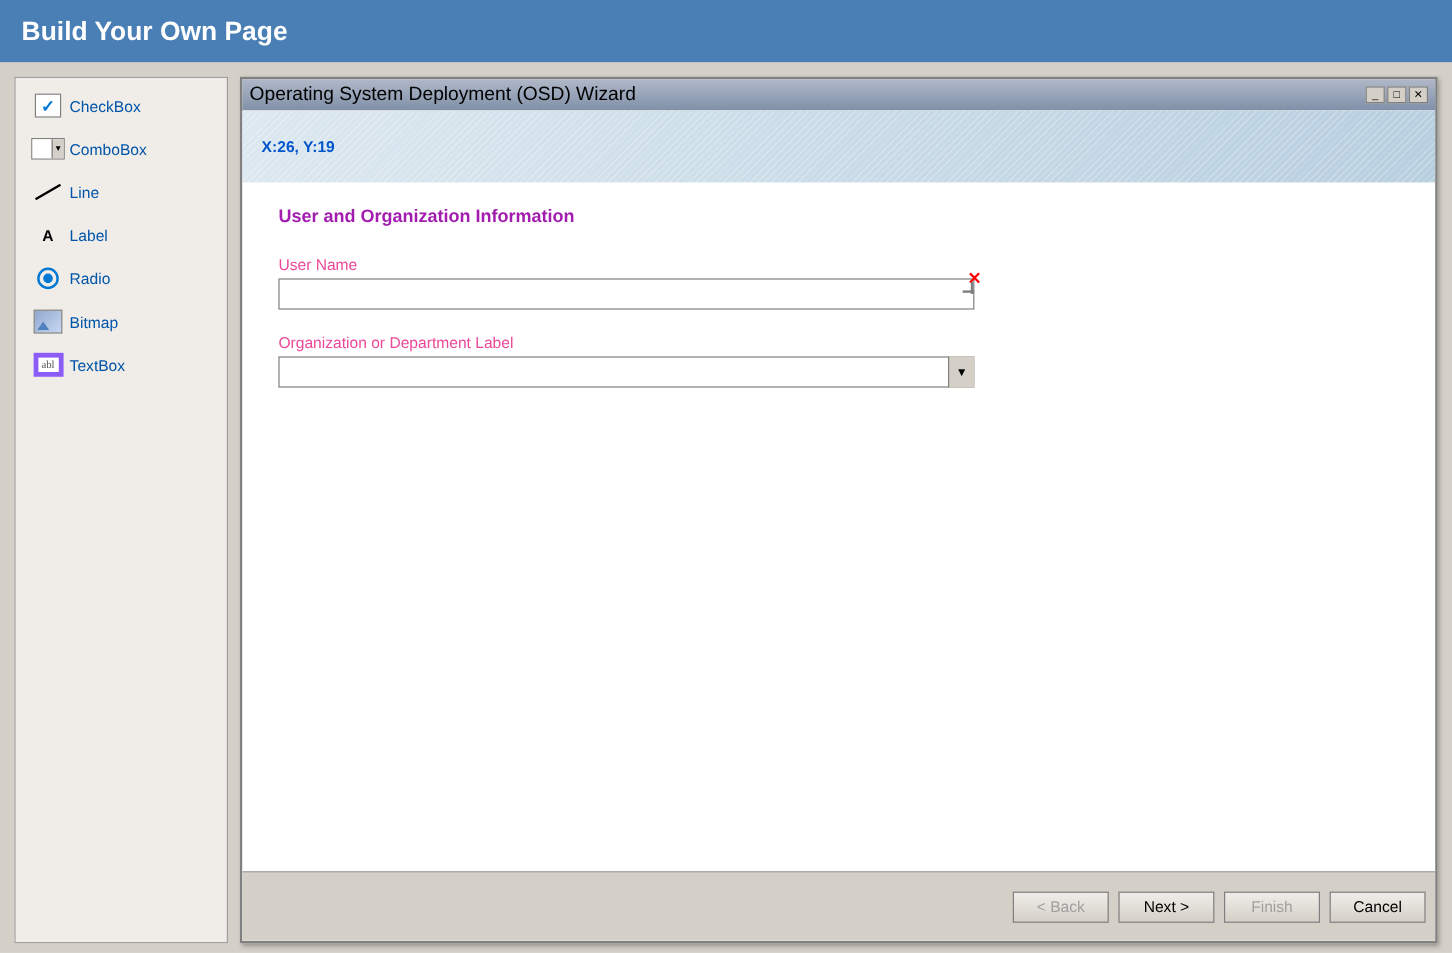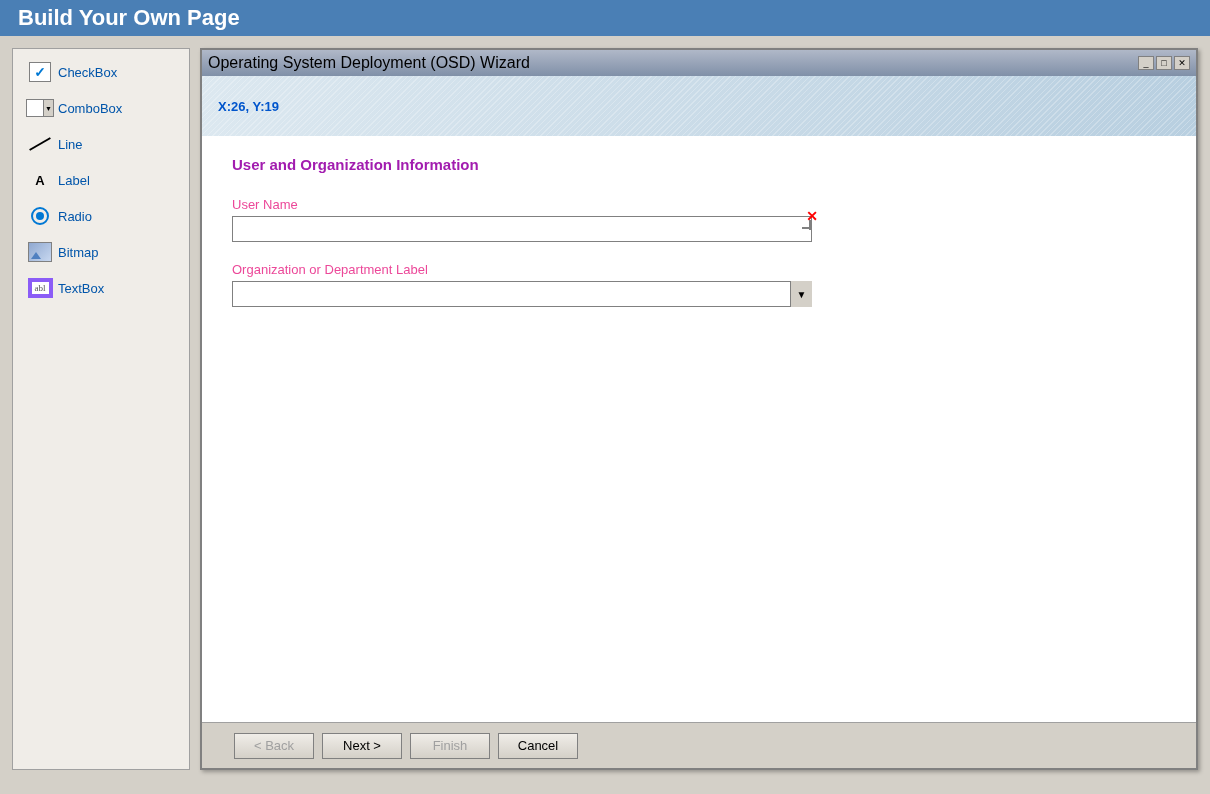--- a/index.html
+++ b/index.html
@@ -18,7 +18,7 @@
       font-size: 22px;
       font-weight: bold;
       padding: 10px 18px;
-      height: 36px;
+      height: 52px;
       display: flex;
       align-items: center;
     }

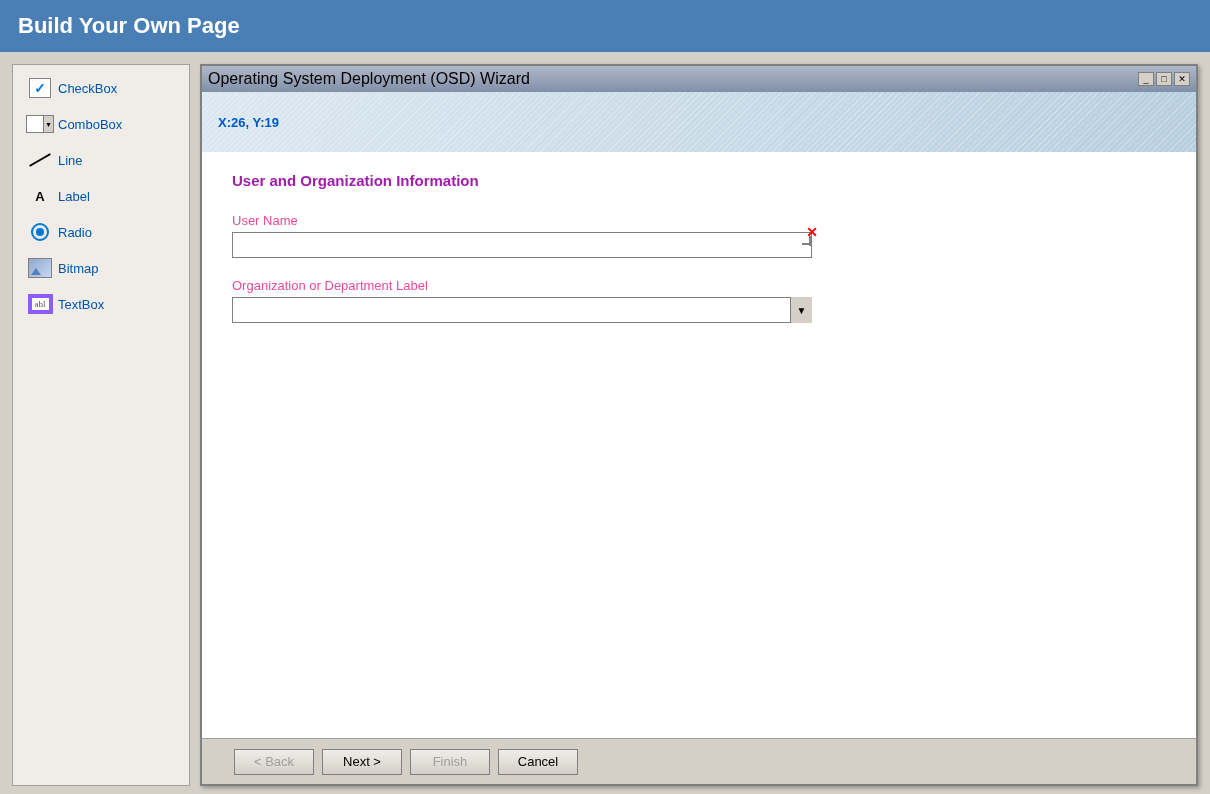--- a/index.html
+++ b/index.html
@@ -289,10 +289,11 @@
     .wizard-footer {
       background: #d4d0c8;
       border-top: 1px solid #a0a0a0;
-      padding: 10px 32px;
-      display: flex;
+      padding: 10px 8px;
+      display: flex;
+      justify-content: flex-end;
       gap: 8px;
-      height: 46px;
+      height: 58px;
       align-items: center;
     }
 

